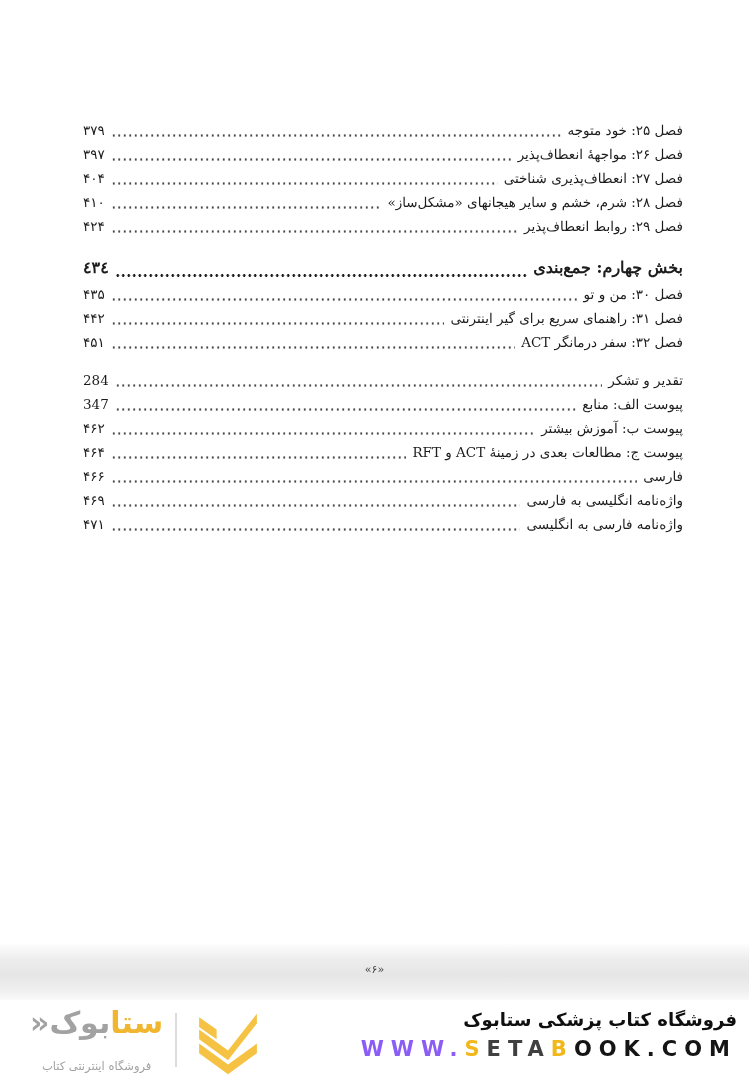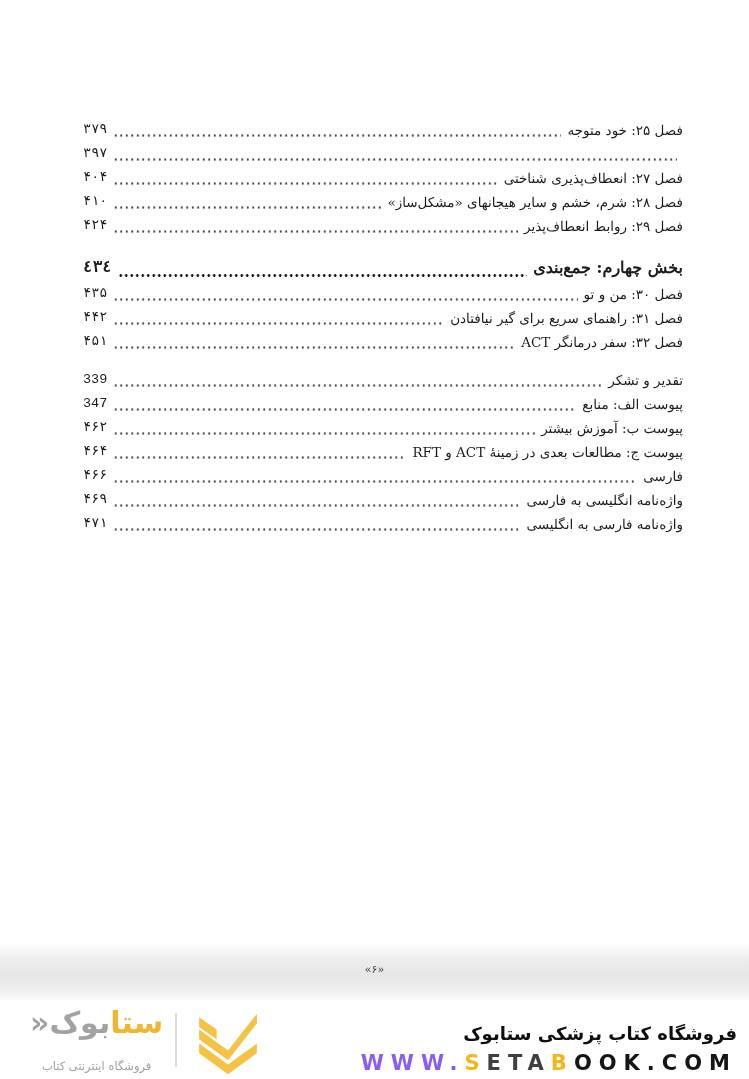--- a/index.html
+++ b/index.html
@@ -21,7 +21,7 @@
     height:24px;font-size:13.5px;line-height:20px;white-space:nowrap;
   }
   .toc-title{flex:0 0 auto;}
-  .toc-page{flex:0 0 auto;font-family:Liberation Mono, monospace;}
+  .toc-page{flex:0 0 auto;}
   .toc-leader{
     flex:1 1 auto;min-width:12px;height:9px;margin:0 6px;
     background-image:radial-gradient(circle,#474747 1px,rgba(0,0,0,0) 1.25px);

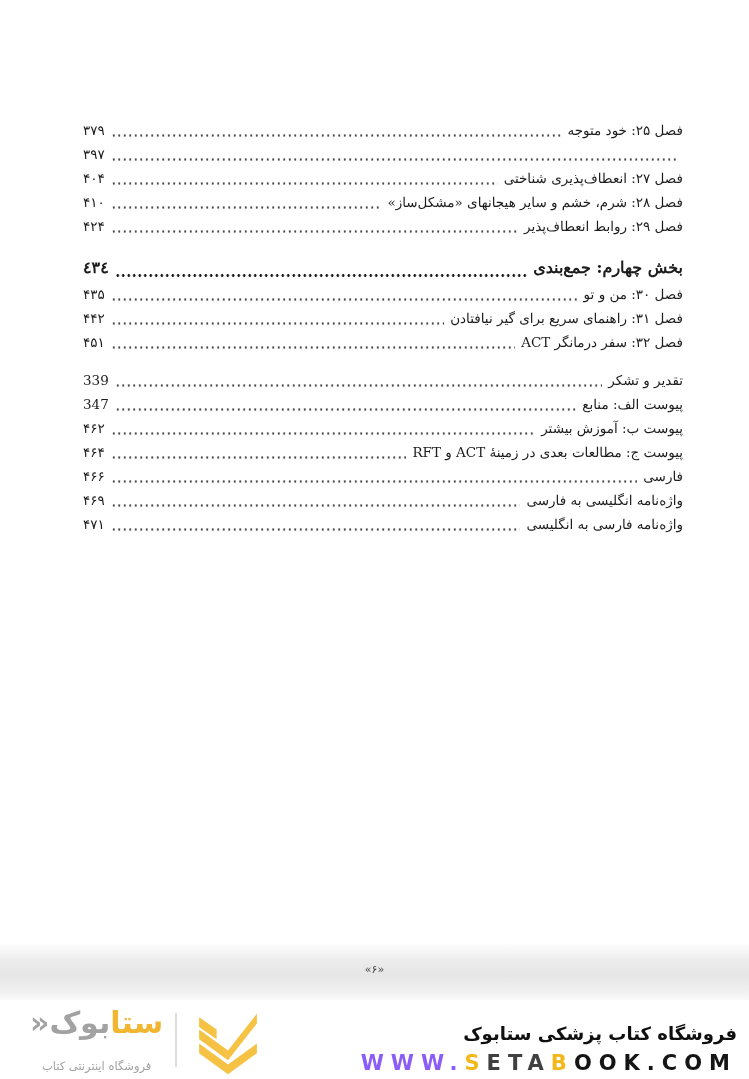--- a/index.html
+++ b/index.html
@@ -86,6 +86,7 @@
         <span class="toc-page">۳۷۹</span>
       </div>
       <div class="toc-row">
+        <span class="toc-title">فصل ۲۶: مواجهۀ انعطاف‌پذیر</span>
         <span class="toc-leader"></span>
         <span class="toc-page">۳۹۷</span>
       </div>

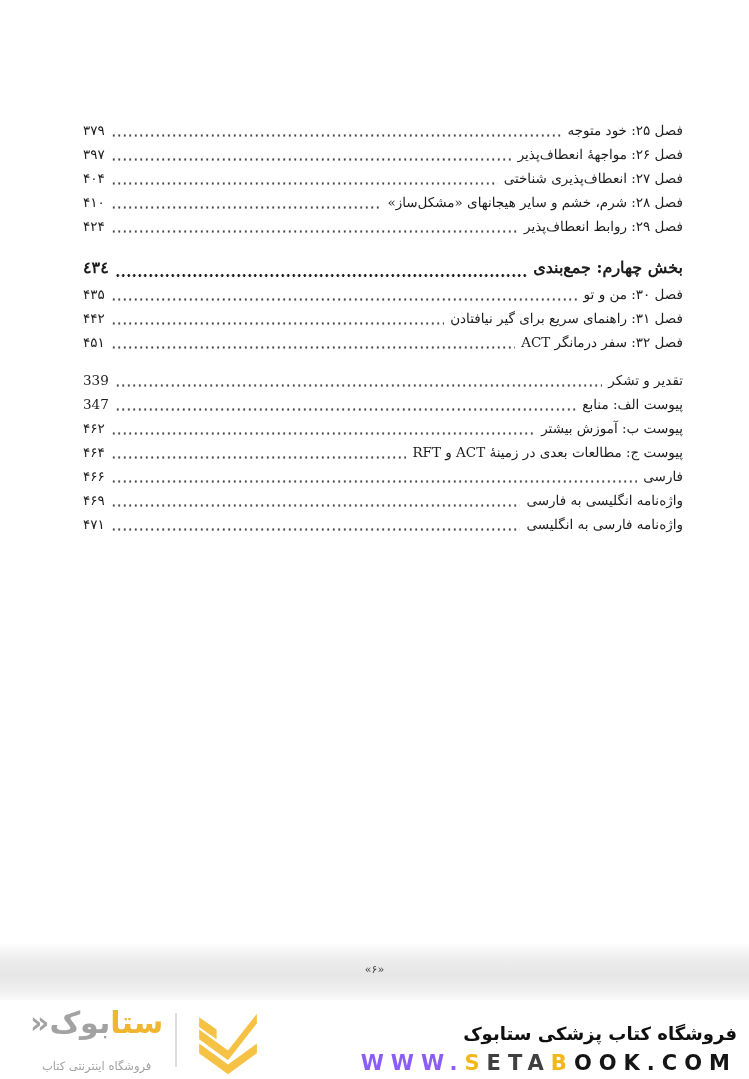--- a/index.html
+++ b/index.html
@@ -118,7 +118,7 @@
         <span class="toc-page">۴۳۵</span>
       </div>
       <div class="toc-row">
-        <span class="toc-title">فصل ۳۱: راهنمای سریع برای گیر نیافتادن</span>
+        <span class="toc-title">فصل ۳۱: راهنمای سریع برای گیر اینترنتی</span>
         <span class="toc-leader"></span>
         <span class="toc-page">۴۴۲</span>
       </div>

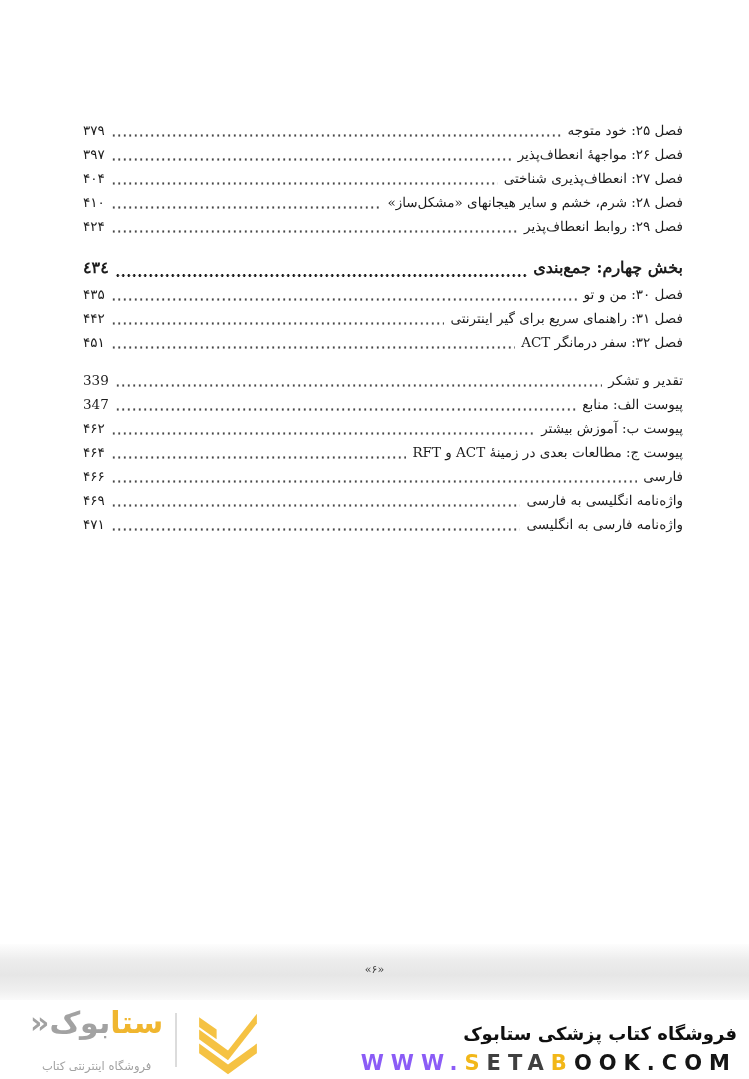--- a/index.html
+++ b/index.html
@@ -132,7 +132,7 @@
       <div class="toc-row">
         <span class="toc-title">تقدیر و تشکر</span>
         <span class="toc-leader"></span>
-        <span class="toc-page">339</span>
+        <span class="toc-page">284</span>
       </div>
       <div class="toc-row">
         <span class="toc-title">پیوست الف: منابع</span>

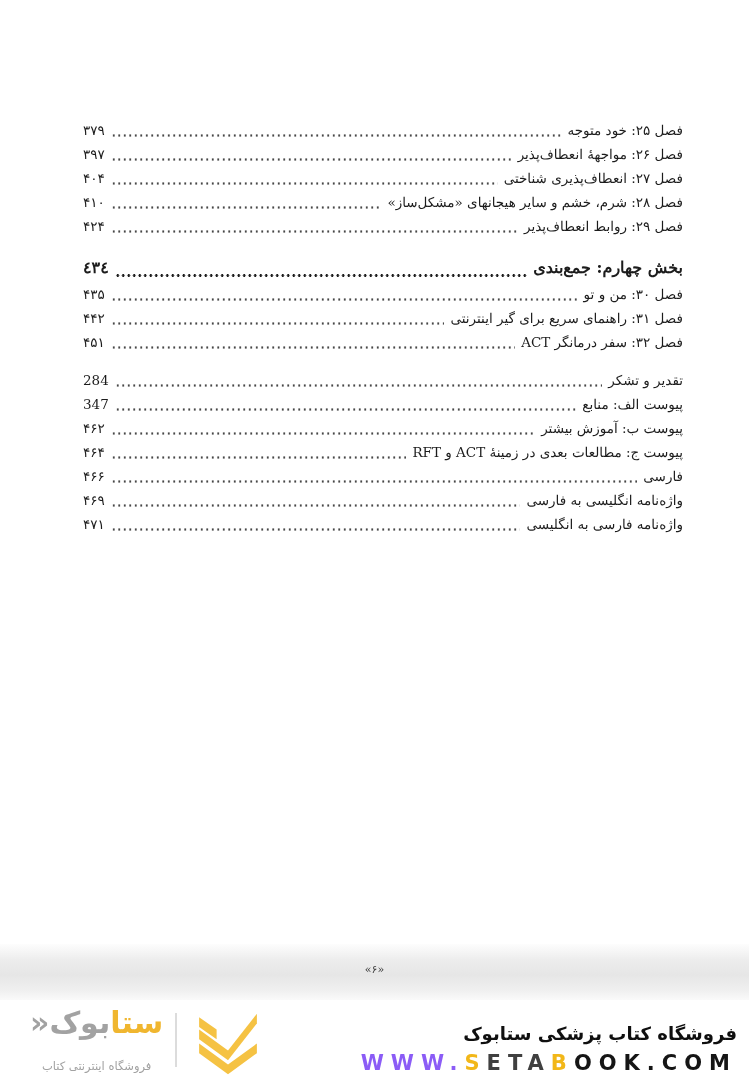--- a/index.html
+++ b/index.html
@@ -65,7 +65,7 @@
   .logo-divider{width:2px;height:54px;background:#DCDCDC;margin:0 12px;}
   .emblem{display:block;}
   .store-block{
-    position:absolute;right:12px;top:21px;text-align:right;
+    position:absolute;right:12px;top:7px;text-align:right;
   }
   .store-title{
     direction:rtl;font-size:18px;font-weight:600;color:#0f0f0f;line-height:1.4;

